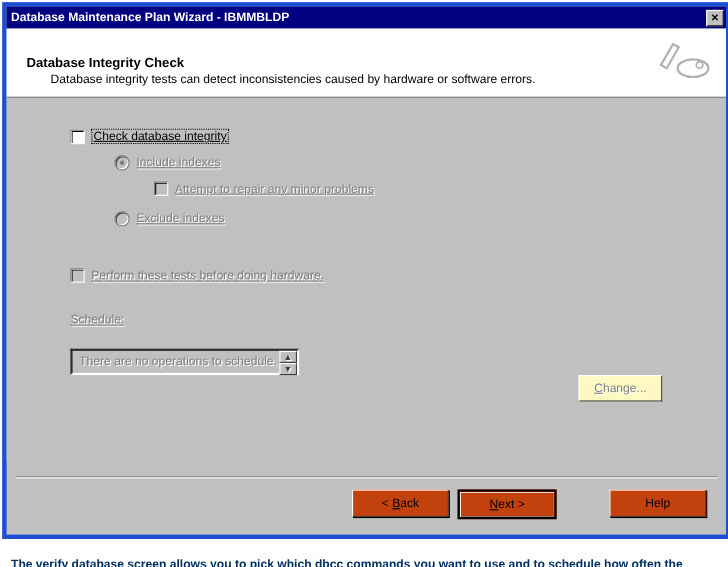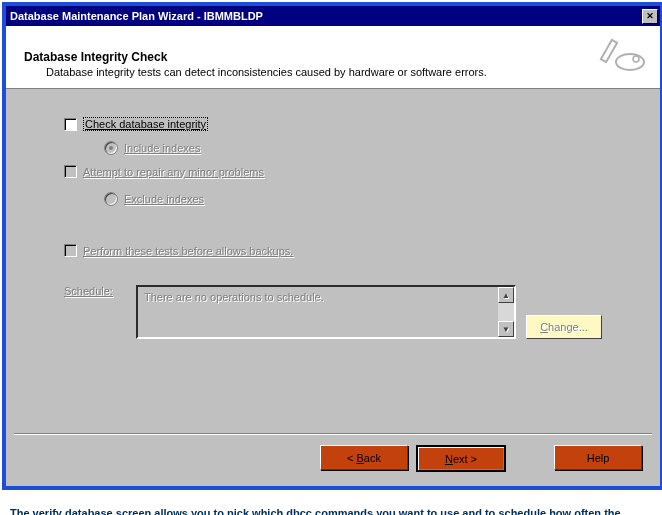--- a/index.html
+++ b/index.html
@@ -58,7 +58,7 @@
 
   .row { display: flex; align-items: center; margin-bottom: 10px; }
   .indent1 { margin-left: 40px; }
-  .indent2 { }
+  .indent2 { margin-left: 76px; }
 
   .checkbox {
     width: 13px; height: 13px;

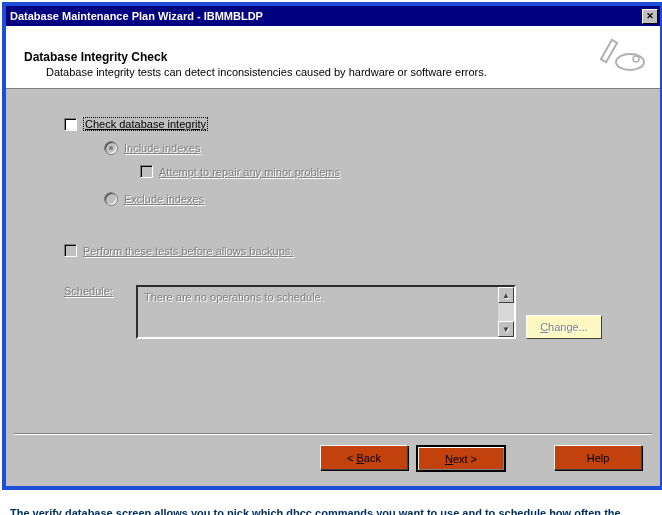--- a/index.html
+++ b/index.html
@@ -210,7 +210,7 @@
 
     <div class="row" style="margin-top:38px;">
       <div class="checkbox disabled"></div>
-      <span class="opt-label disabled">Perform these tests before allows backups.</span>
+      <span class="opt-label disabled">Perform these tests before doing hardware.</span>
     </div>
 
     <div class="schedule-row">

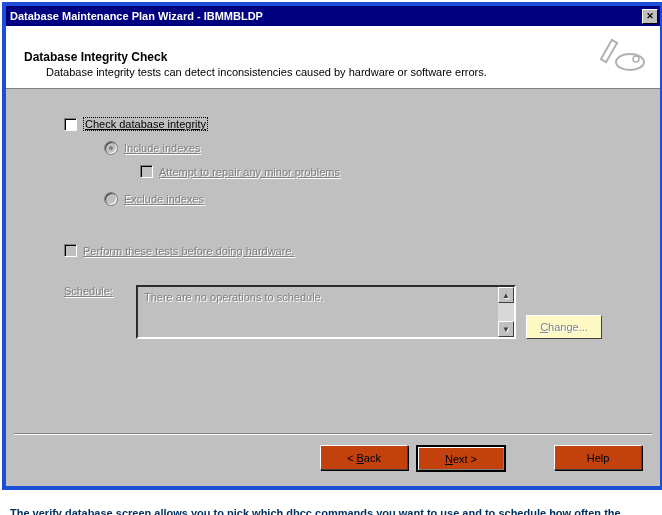--- a/index.html
+++ b/index.html
@@ -84,7 +84,7 @@
   .opt-label.disabled { color: #808080; text-shadow: 1px 1px 0 #fff; }
   .focus-box { border: 1px dotted #000; padding: 0 1px; }
 
-  .schedule-row { display: flex; align-items: flex-start; margin-top: 28px; }
+  .schedule-row { display: flex; align-items: flex-start; margin-top: 28px; flex-direction: column; }
   .schedule-label { width: 72px; color: #808080; text-shadow: 1px 1px 0 #fff; text-decoration: underline; }
   .schedule-box {
     flex: 1;

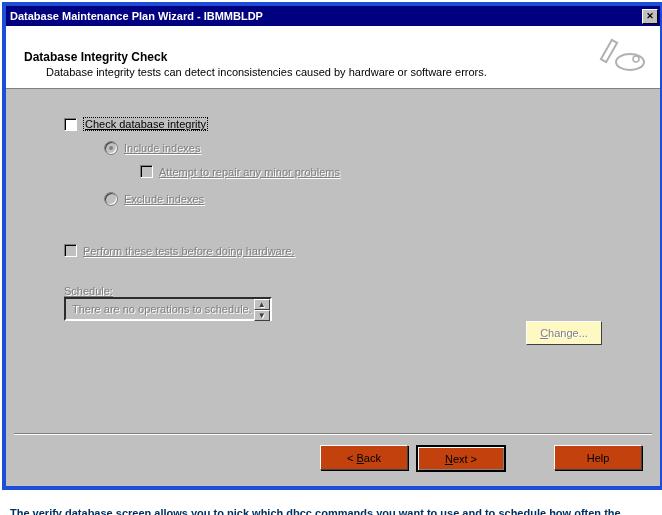--- a/index.html
+++ b/index.html
@@ -96,6 +96,7 @@
     padding: 4px 18px 4px 6px;
     color: #808080; text-shadow: 1px 1px 0 #fff;
     box-sizing: border-box;
+    margin-top: 20px;
   }
   .sb-scroll {
     position: absolute; right: 0; top: 0; bottom: 0; width: 16px;

